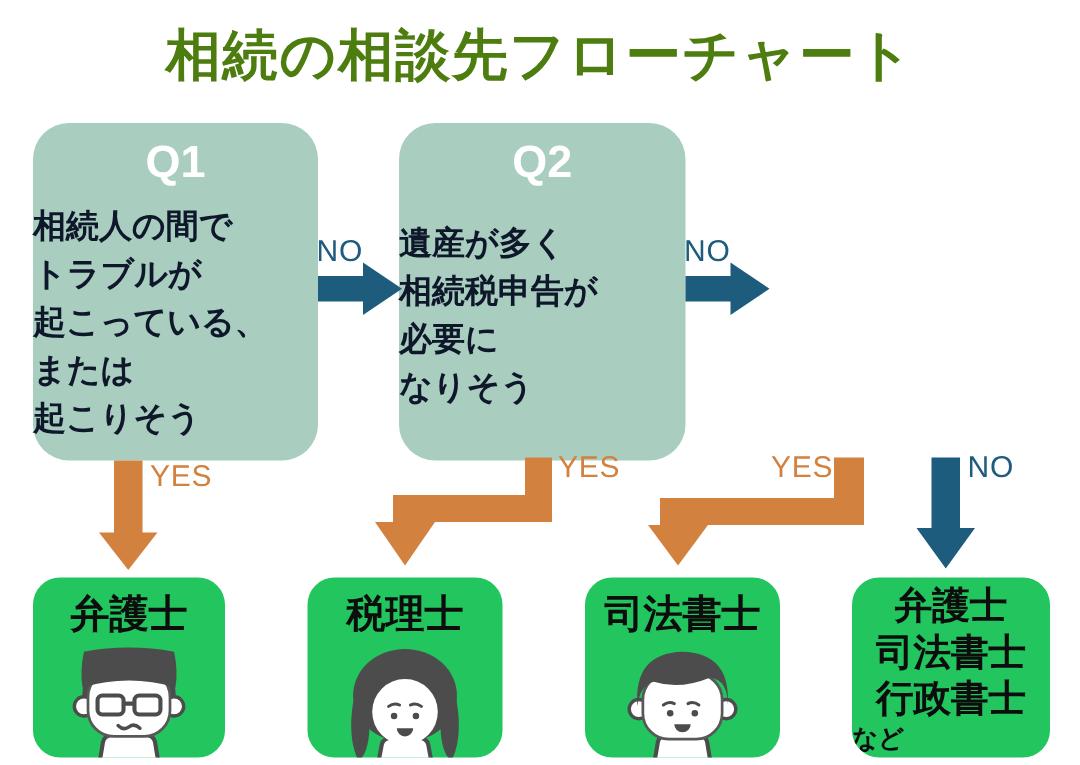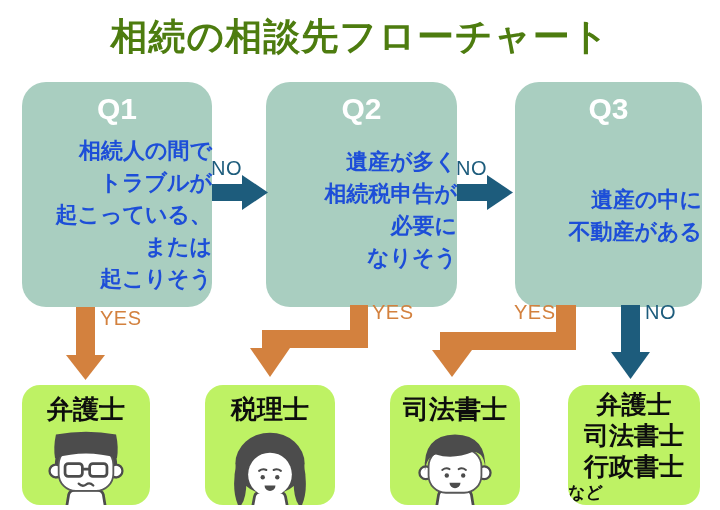--- a/index.html
+++ b/index.html
@@ -69,13 +69,6 @@
     </div>
   </div>
 
-  <div class="qbox qbox-3">
-    <div class="qlabel">Q3</div>
-    <div class="qtext">
-      <div>遺産の中に</div>
-      <div>不動産がある</div>
-    </div>
-  </div>
 
   <svg class="arrows" viewBox="0 0 720 510">
     <g fill="#1d5c7c">

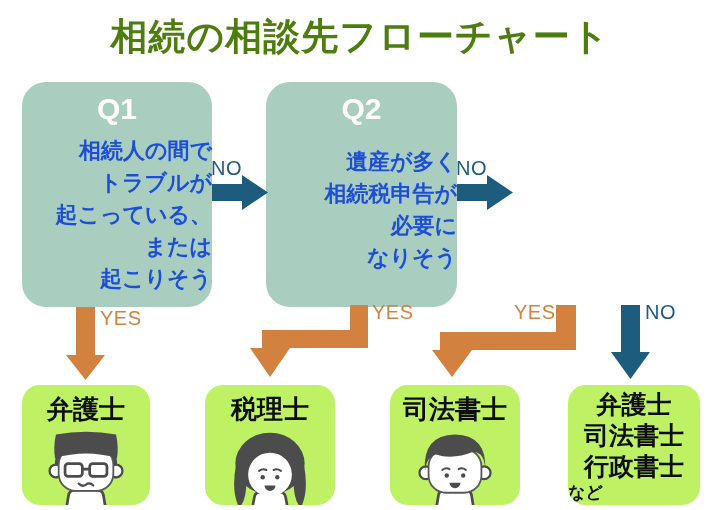--- a/index.html
+++ b/index.html
@@ -14,7 +14,7 @@
   .qbox-2{left:266px;width:191px;}
   .qbox-3{left:515px;width:187px;}
   .qlabel{padding-top:10px;text-align:center;font-size:30px;font-weight:800;color:#ffffff;}
-  .qtext{text-align:right;font-size:22px;font-weight:800;color:#1d4ed8;line-height:32px;}
+  .qtext{text-align:left;font-size:22px;font-weight:800;color:#0f172a;line-height:32px;}
   .qbox-1 .qtext{margin-top:9px;}
   .qbox-2 .qtext{margin-top:20px;}
   .qbox-3 .qtext{margin-top:58px;}

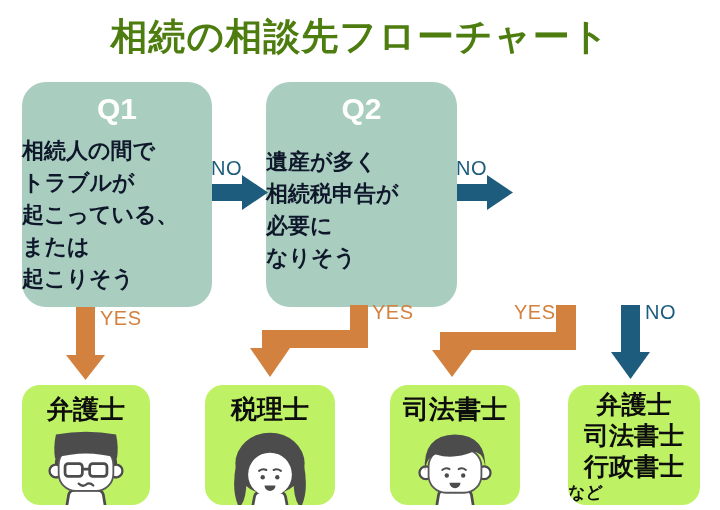--- a/index.html
+++ b/index.html
@@ -31,7 +31,7 @@
   .lbl-yes3{left:514px;top:301px;}
   .lbl-no3{left:645px;top:301px;}
 
-  .rbox{position:absolute;top:385px;height:120px;background:#bef264;border-radius:18px;overflow:hidden;}
+  .rbox{position:absolute;top:385px;height:120px;background:#22c55e;border-radius:18px;overflow:hidden;}
   .rbox-1{left:22px;width:128px;}
   .rbox-2{left:205px;width:130px;}
   .rbox-3{left:390px;width:130px;}

